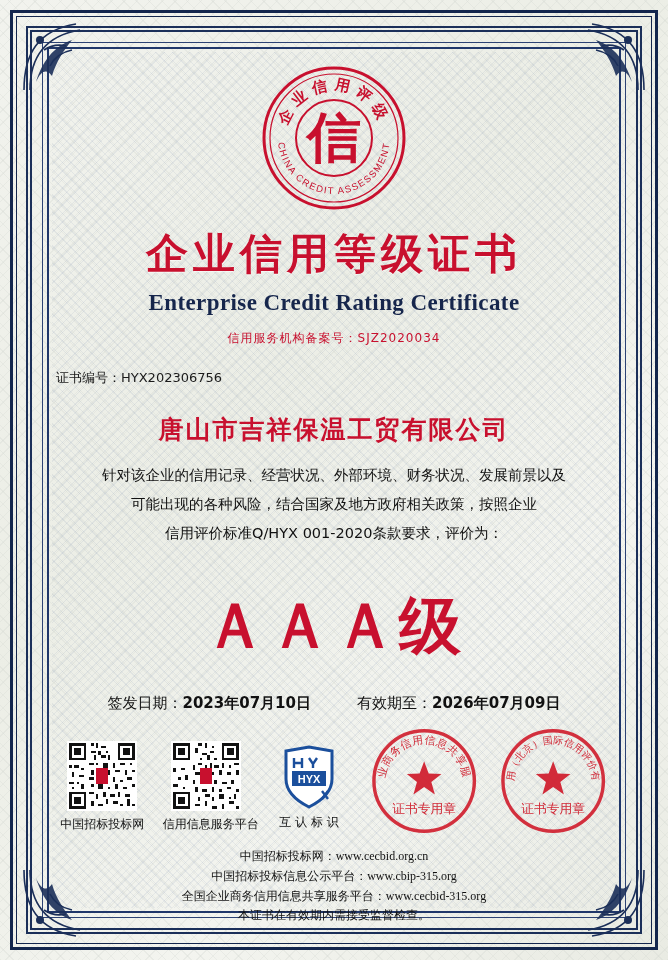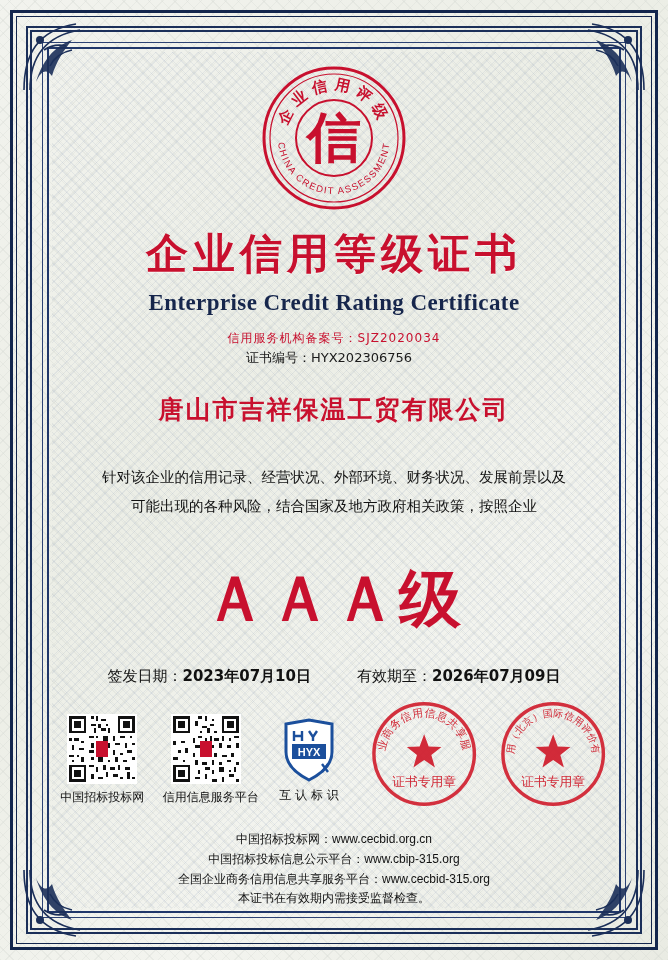--- a/index.html
+++ b/index.html
@@ -110,8 +110,8 @@
     letter-spacing: 1px;
   }
   .cert-no-row {
-    margin-top: 2px;
-    text-align: center;
+    margin-top: 22px;
+    text-align: left;
     padding-right: 10px;
     font-family: "DejaVu Sans", sans-serif;
     font-size: 13px;

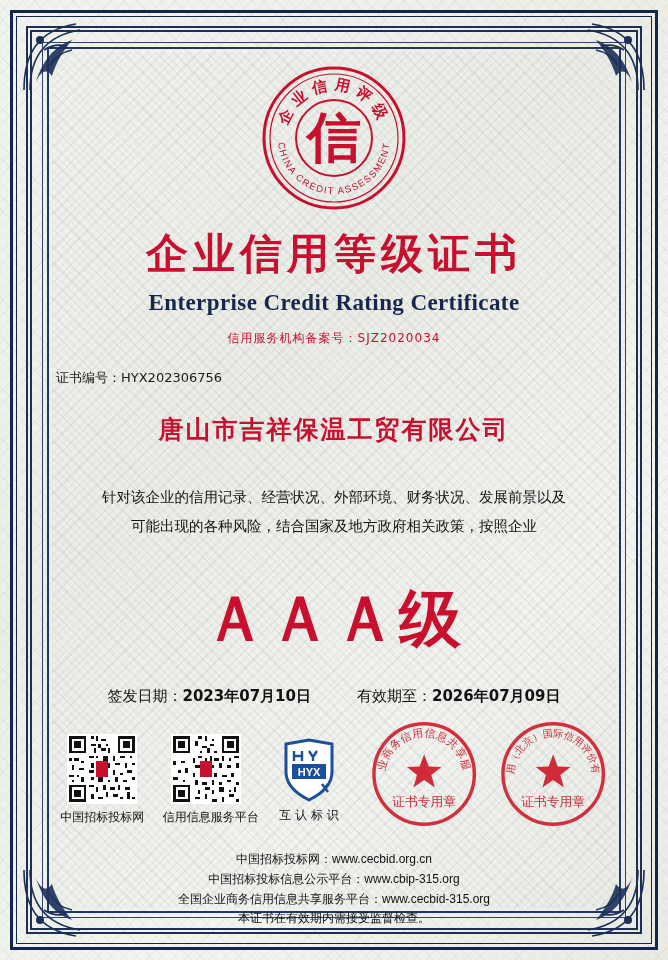--- a/index.html
+++ b/index.html
@@ -126,7 +126,7 @@
     letter-spacing: 2px;
   }
   .body-text {
-    margin: 37px auto 0 auto;
+    margin: 15px auto 0 auto;
     width: 470px;
     font-family: "DejaVu Sans", sans-serif;
     font-size: 14.5px;

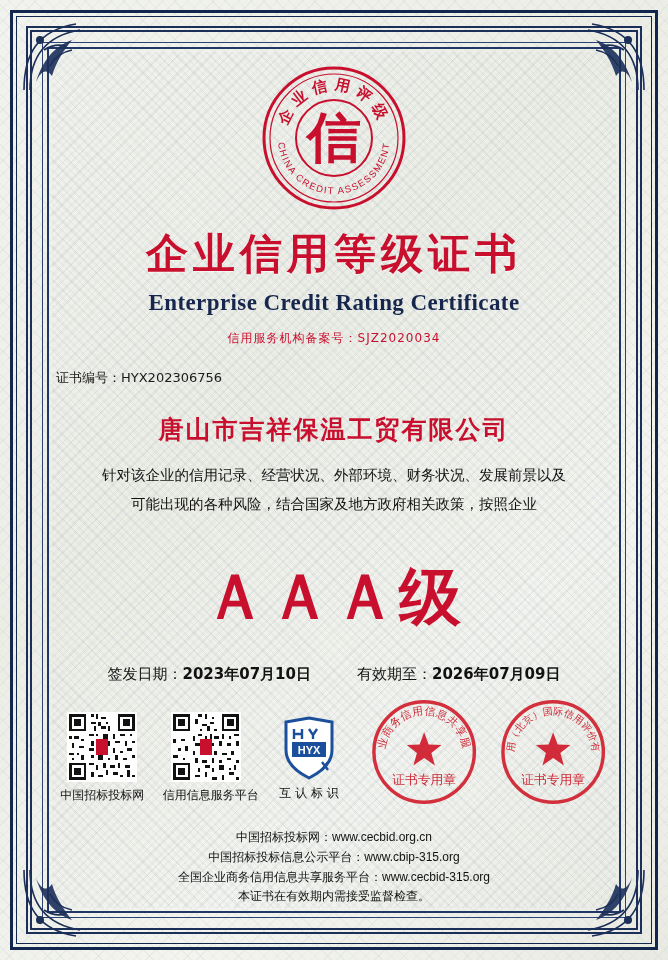--- a/index.html
+++ b/index.html
@@ -274,6 +274,7 @@
     <div class="body-text">
       <div>针对该企业的信用记录、经营状况、外部环境、财务状况、发展前景以及</div>
       <div>可能出现的各种风险，结合国家及地方政府相关政策，按照企业</div>
+      <div>信用评价标准Q/HYX 001-2020条款要求，评价为：</div>
     </div>
 
     <div class="grade">ＡＡＡ级</div>

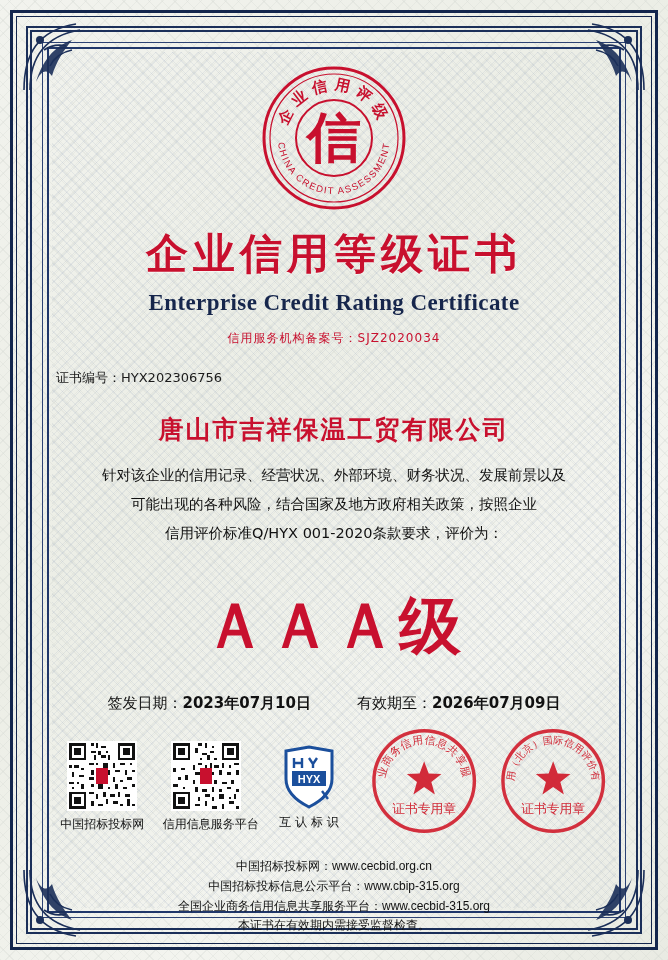--- a/index.html
+++ b/index.html
@@ -182,8 +182,8 @@
   .stamp svg { width: 100%; height: 100%; display: block; }
 
   .footer {
-    margin-top: 20px;
-    font-family: Liberation Sans, sans-serif;
+    margin-top: 10px;
+    font-family: Liberation Serif, serif;
     font-size: 12px;
     line-height: 1.65;
     color: #111;

